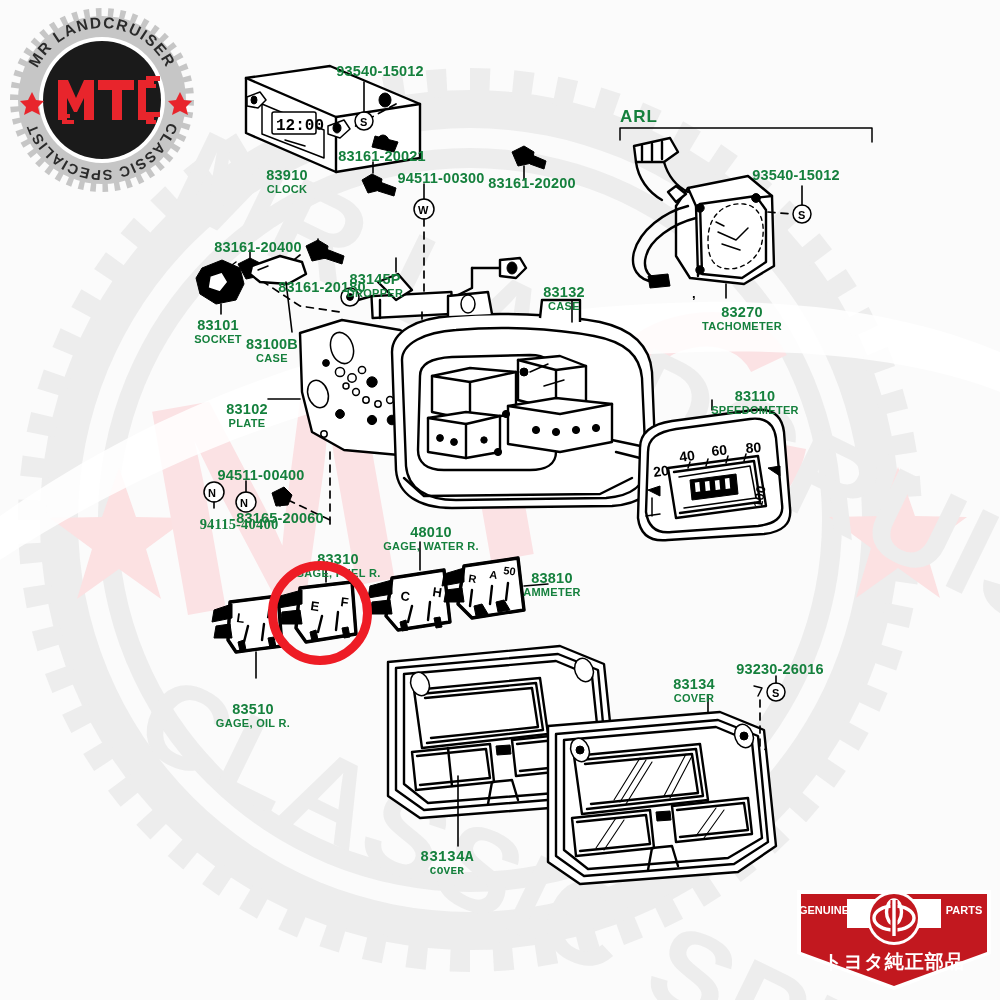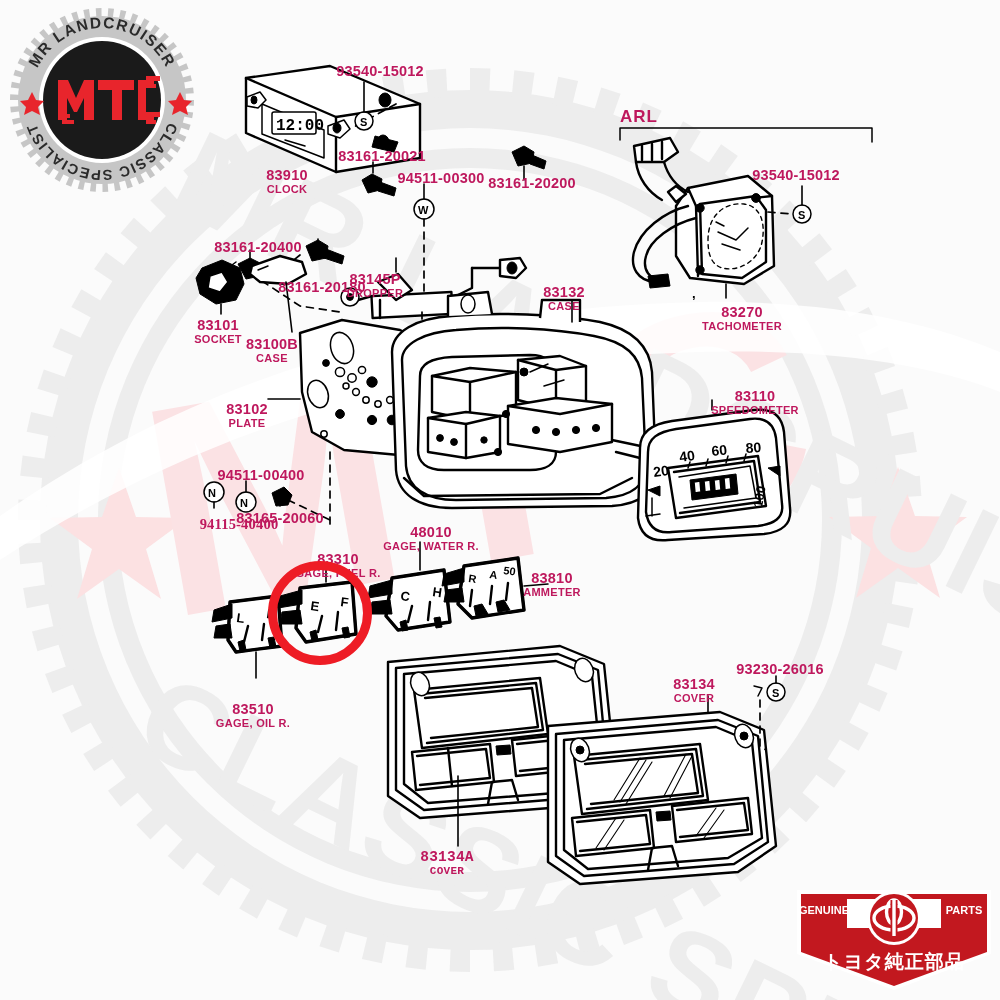--- a/index.html
+++ b/index.html
@@ -41,7 +41,7 @@
   .lbl{
     position:absolute;
     font-family:"Liberation Sans", sans-serif;
-    color:#be185d;
+    color:#15803d;
     white-space:nowrap;
     user-select:none;
   }

